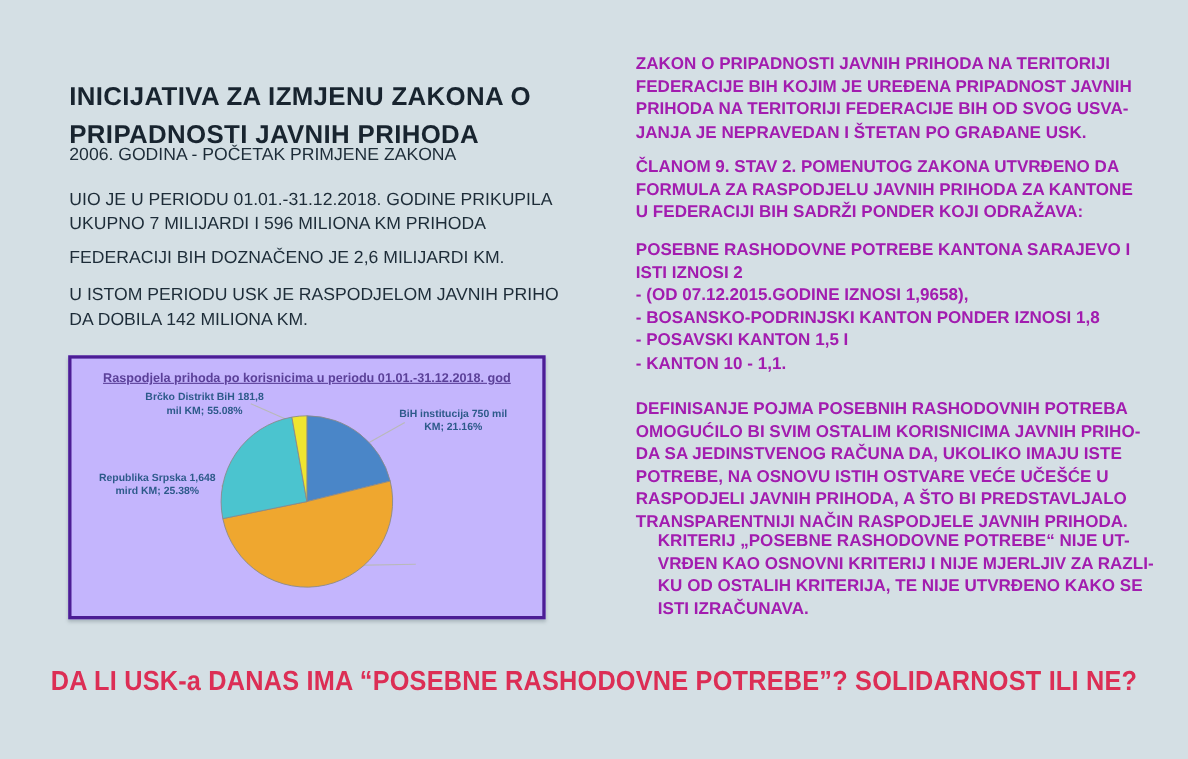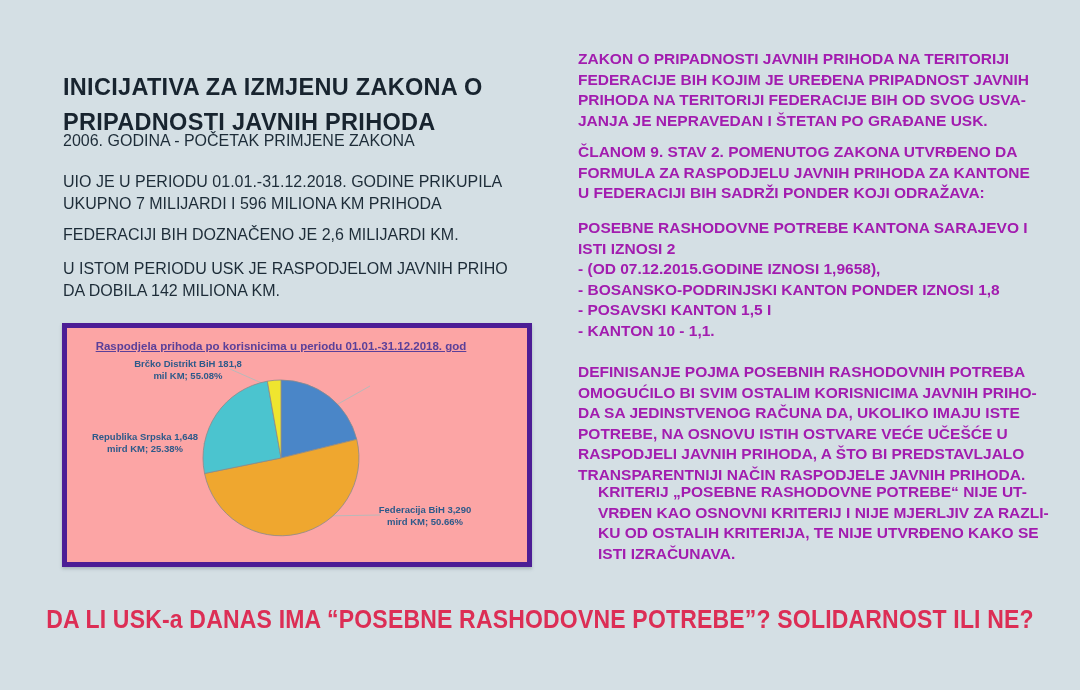--- a/index.html
+++ b/index.html
@@ -26,9 +26,8 @@
   }
   .chart-panel{
     position:absolute;left:62px;top:323px;width:428px;height:234px;
-    background:#fca5a5;border:5px solid #4c1d95;
+    background:#c4b5fd;border:3px solid #4c1d95;
     box-shadow:0 2px 3px rgba(120,135,142,.45);
-    padding-left:32px;
   }
   .chart-title{
     position:absolute;left:0;top:12px;width:428px;text-align:center;

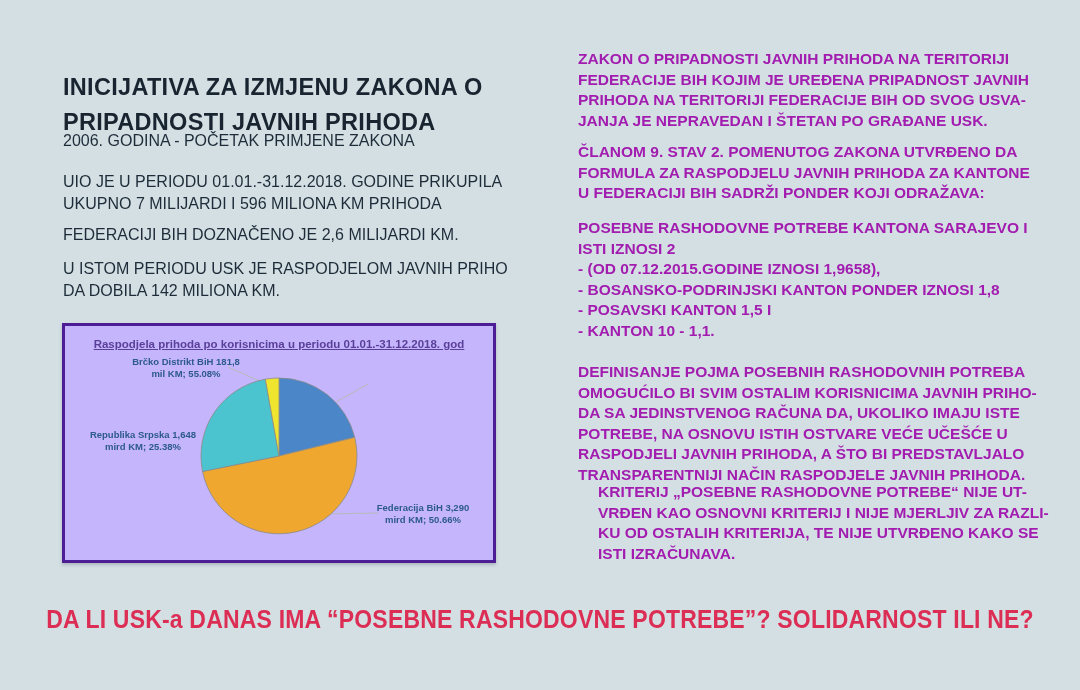--- a/index.html
+++ b/index.html
@@ -79,6 +79,8 @@
   </svg>
   <div class="pie-label lbl-brcko pre">Brčko Distrikt BiH 181,8
 mil KM; 55.08%</div>
+  <div class="pie-label lbl-bih pre">BiH institucija 750 mil
+KM; 21.16%</div>
   <div class="pie-label lbl-rs pre">Republika Srpska 1,648
 mird KM; 25.38%</div>
   <div class="pie-label lbl-fbih pre">Federacija BiH 3,290

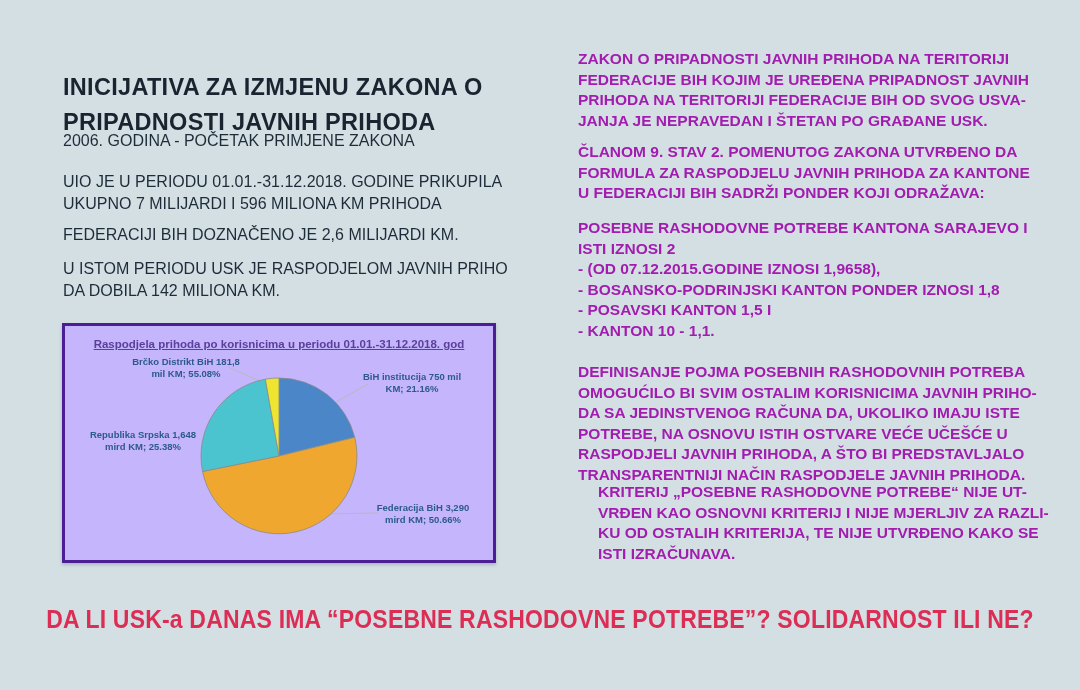--- a/index.html
+++ b/index.html
@@ -83,8 +83,6 @@
 KM; 21.16%</div>
   <div class="pie-label lbl-rs pre">Republika Srpska 1,648
 mird KM; 25.38%</div>
-  <div class="pie-label lbl-fbih pre">Federacija BiH 3,290
-mird KM; 50.66%</div>
 </div>
 
 <div class="rpara pre" style="top:49px;">ZAKON O PRIPADNOSTI JAVNIH PRIHODA NA TERITORIJI

